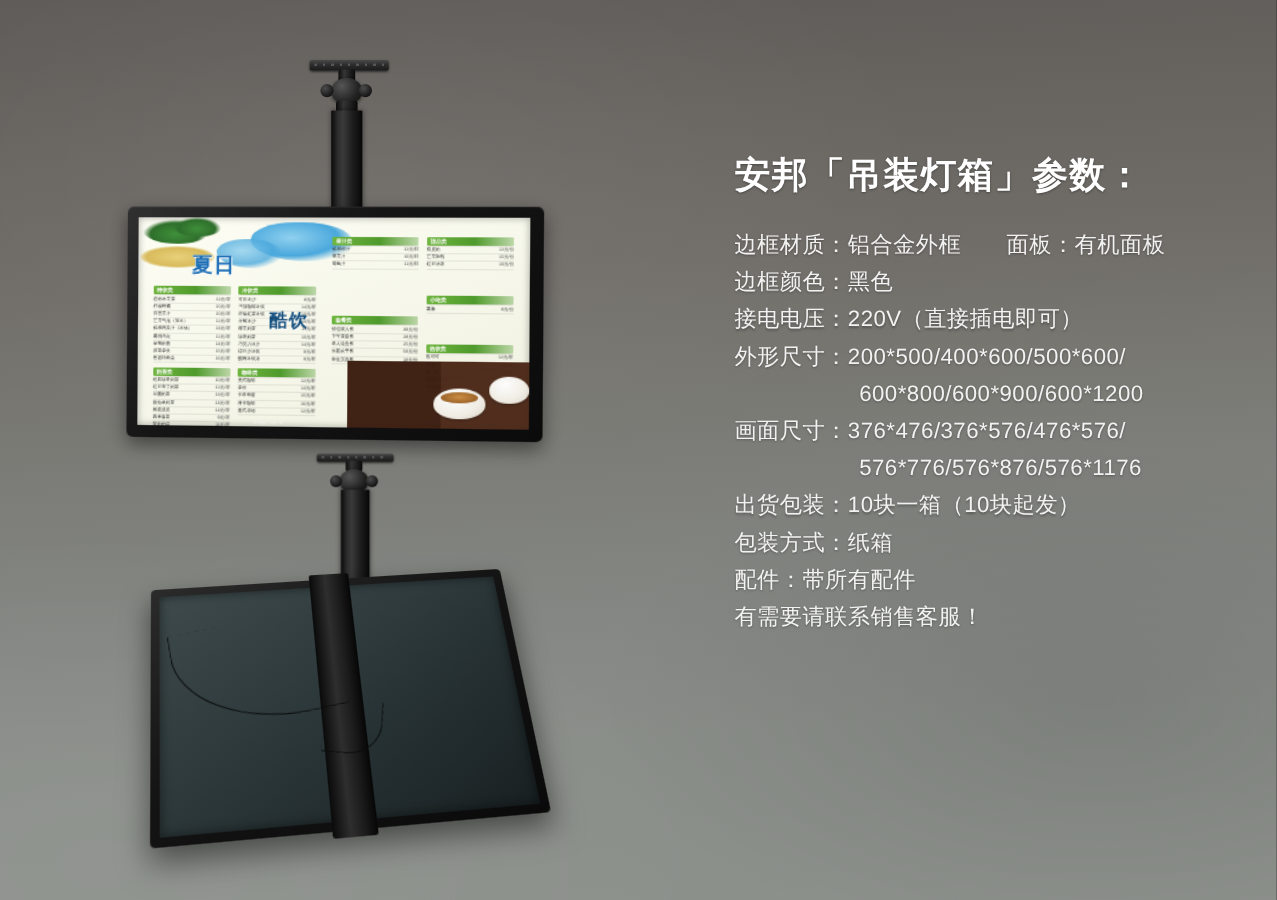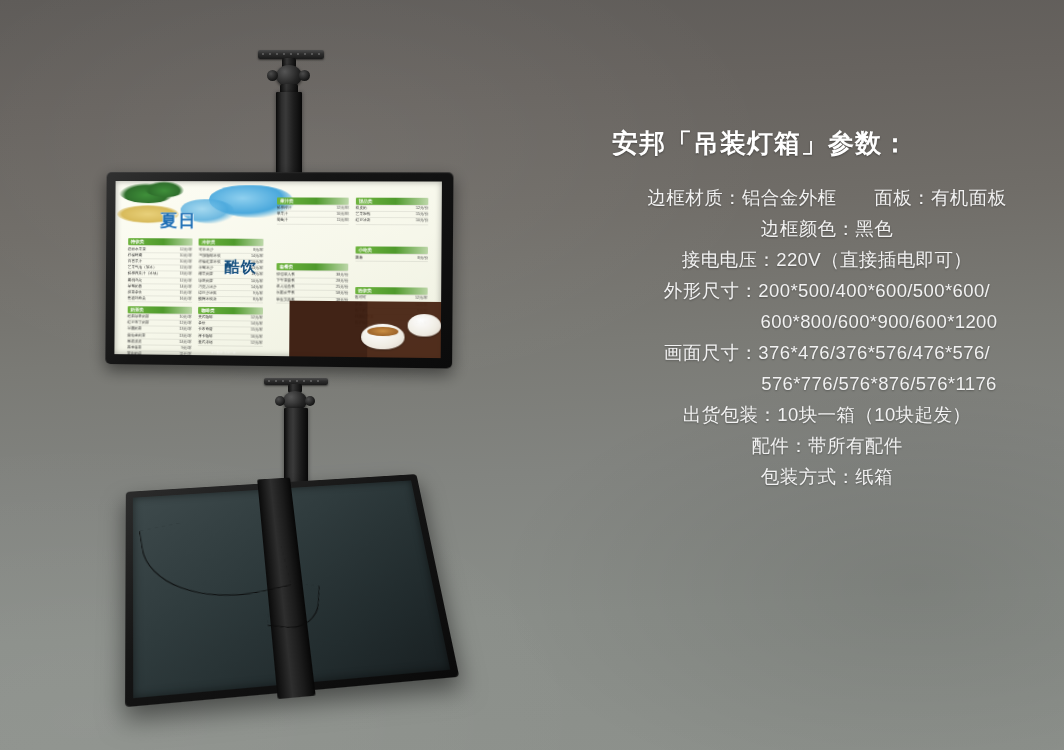--- a/index.html
+++ b/index.html
@@ -242,7 +242,7 @@
     width: 430px;
   }
   #spec-title {
-    font-size: 26px;
+    font-size: 30px;
     font-weight: bold;
     color: #ffffff;
     letter-spacing: 1px;

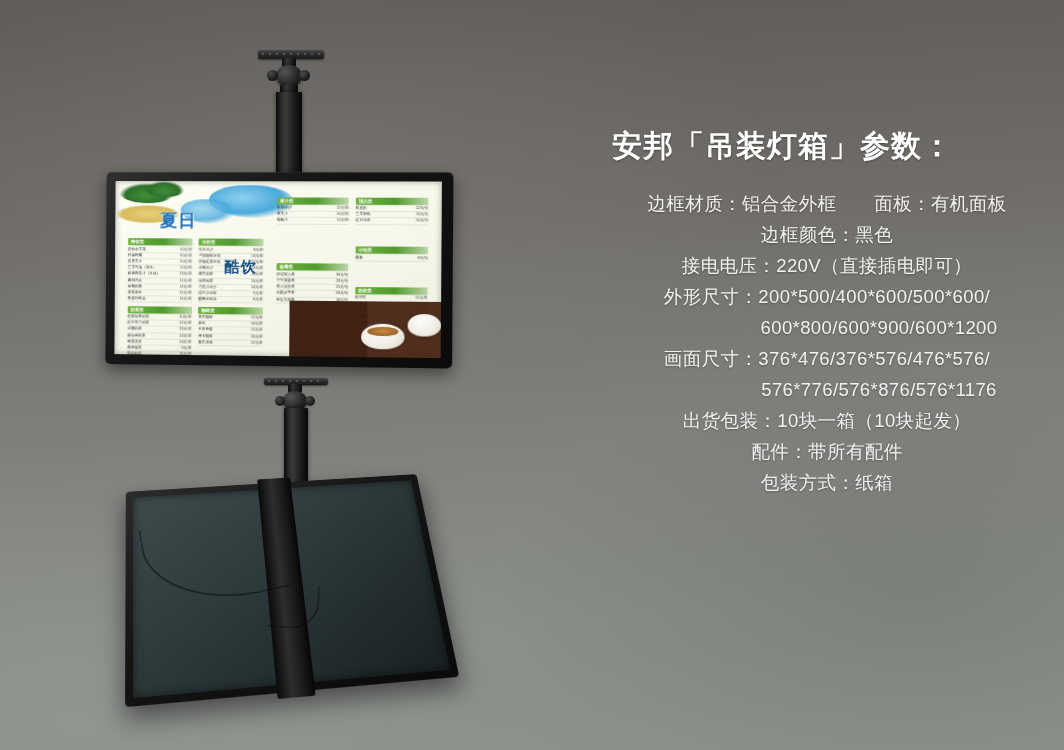--- a/index.html
+++ b/index.html
@@ -257,7 +257,6 @@
     letter-spacing: 0.4px;
     text-shadow: 0 1px 2px rgba(0,0,0,0.3);
     white-space: nowrap;
-    text-align: center;
   }
   .spec-line.indent { padding-left: 104px; }
 </style>

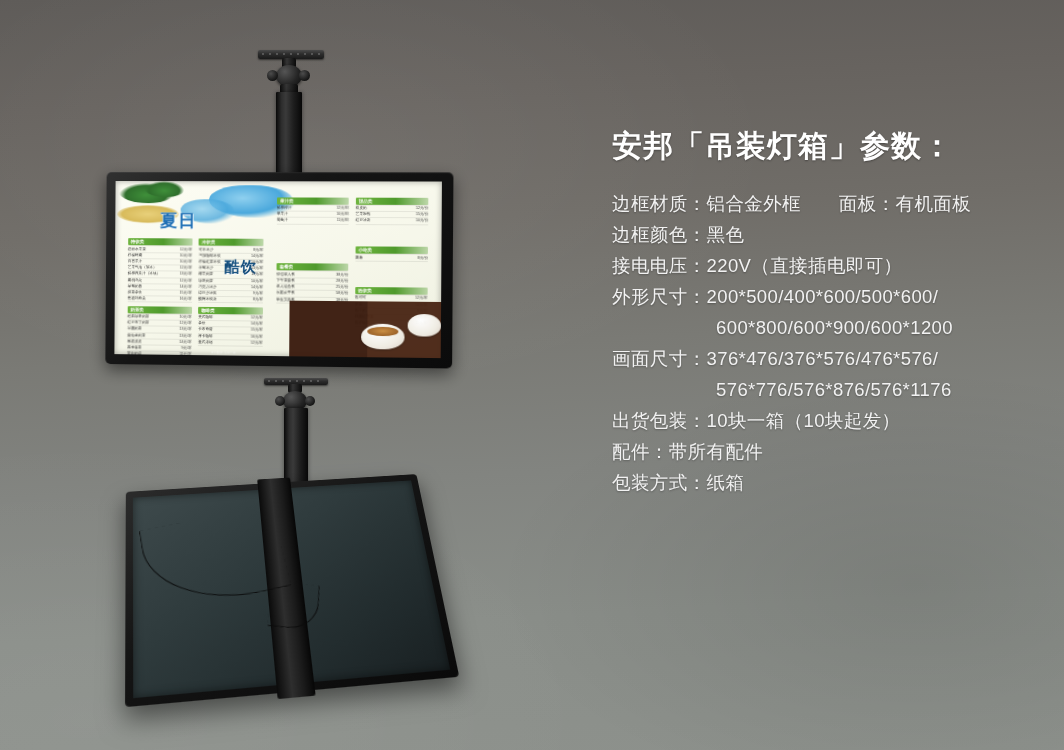--- a/index.html
+++ b/index.html
@@ -571,8 +571,8 @@
         <div class="spec-line">画面尺寸：376*476/376*576/476*576/</div>
         <div class="spec-line indent">576*776/576*876/576*1176</div>
         <div class="spec-line">出货包装：10块一箱（10块起发）</div>
+        <div class="spec-line">包装方式：纸箱</div>
         <div class="spec-line">配件：带所有配件</div>
-        <div class="spec-line">包装方式：纸箱</div>
       </div>
   </div>
 </div>

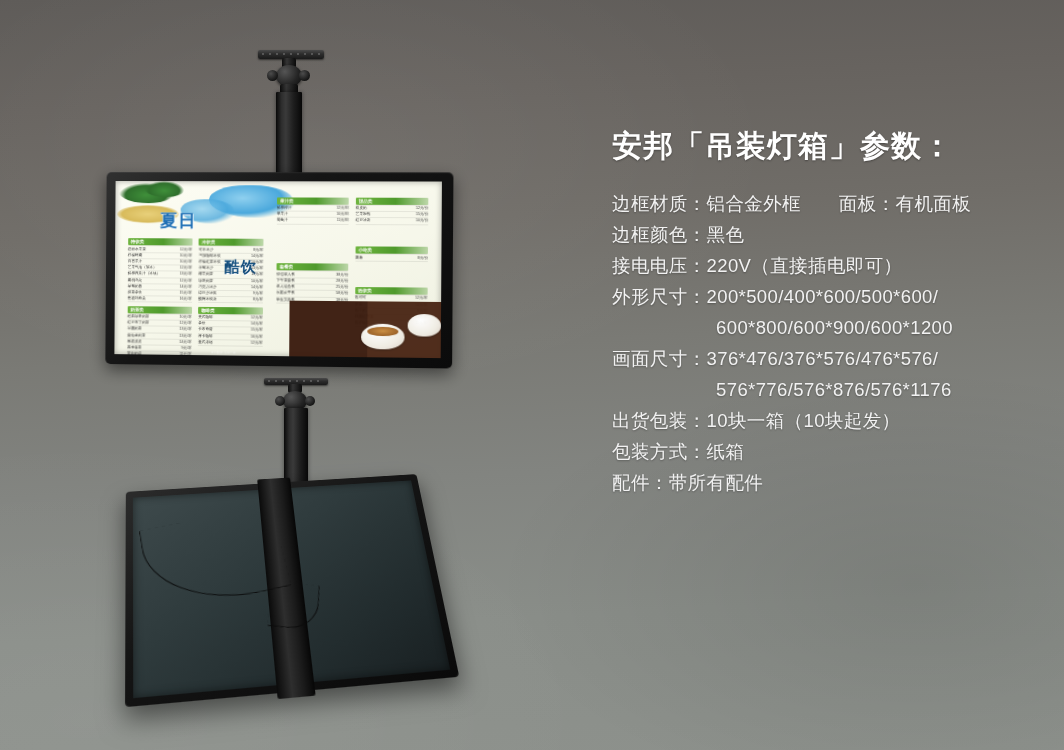--- a/index.html
+++ b/index.html
@@ -573,6 +573,7 @@
         <div class="spec-line">出货包装：10块一箱（10块起发）</div>
         <div class="spec-line">包装方式：纸箱</div>
         <div class="spec-line">配件：带所有配件</div>
+        <div class="spec-line">有需要请联系销售客服！</div>
       </div>
   </div>
 </div>

